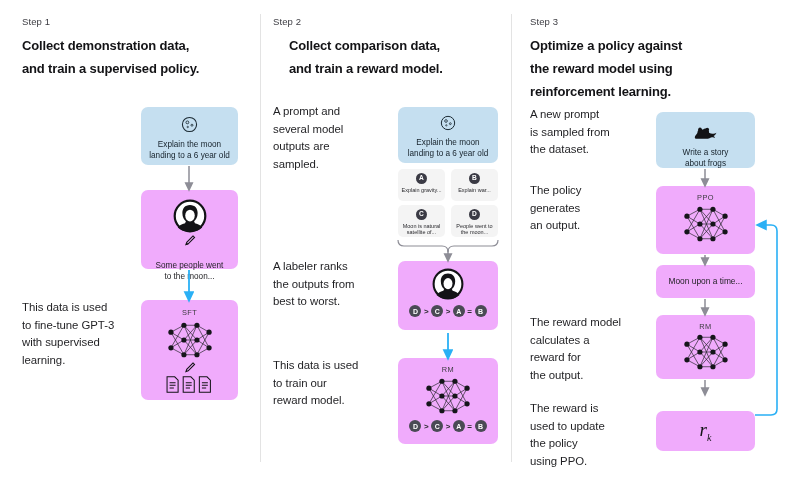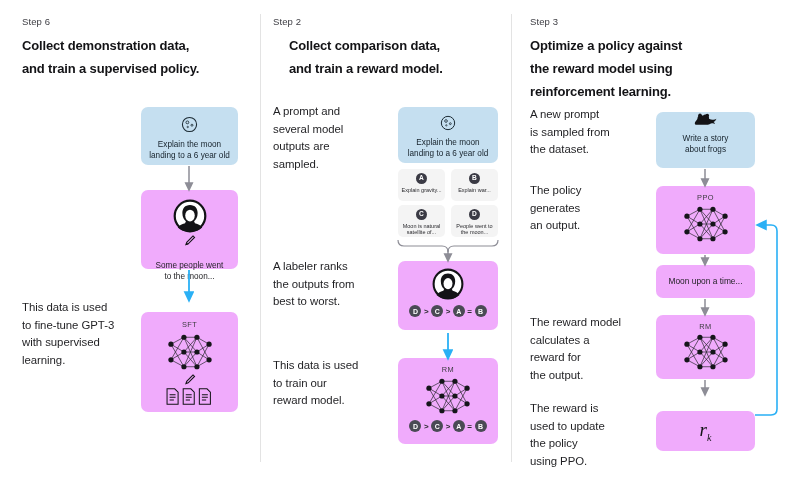--- a/index.html
+++ b/index.html
@@ -183,7 +183,7 @@
 
   <div class="col" id="col1">
 
-    <div class="step-label" style="left:22px; top:16px;">Step 6</div>
+    <div class="step-label" style="left:22px; top:16px;">Step 1</div>
     <div class="headline" style="left:22px; top:34px; width:230px;">Collect demonstration data,
 and train a supervised policy.</div>
 

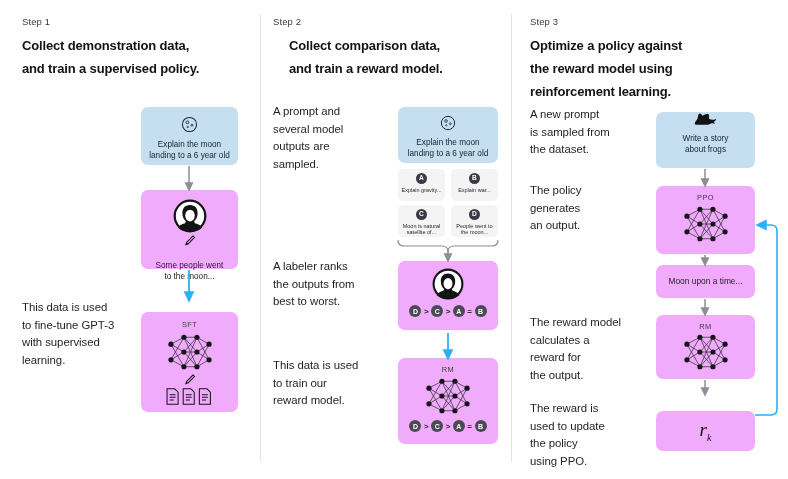--- a/index.html
+++ b/index.html
@@ -420,7 +420,7 @@
 the policy
 using PPO.</div>
 
-    <div class="box blue" style="left:144px; top:112px; width:99px; height:56px; padding-top:0;">
+    <div class="box blue" style="left:144px; top:112px; width:99px; height:56px; padding-top:14px;">
       <span>
         <svg width="24" height="16" viewBox="0 0 30 20">
           <path d="M3 16c-1 0-2-.5-2-2 0-2 2-3 3-5 .6-1.2.3-3 1.6-4.4C7.2 3 9.5 3.3 11 4.6c1.4-1.4 3.6-2 5.6-1 2 1 2.4 3.2 2.2 4.8 1.6 1 3.6 1.6 5.2 1.4 1.6-.2 3-.8 4-1.4-.6 1.8-2 3.4-3.6 4.2.8.6 1.6 1.4 2 2.4-1.6-.8-3.4-1-5-.6-1.4.4-2.6 1.4-4 1.6H3z" fill="#131316"></path>

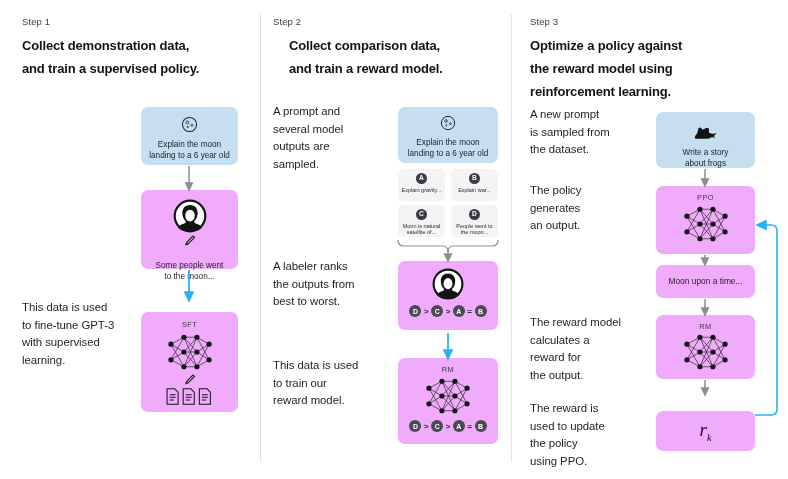--- a/index.html
+++ b/index.html
@@ -223,7 +223,7 @@
 to the moon...</div>
     </div>
 
-    <div class="box gray" style="left:141px; top:312px; width:97px; height:100px; padding-top:8px;">
+    <div class="box gray" style="left:141px; top:300px; width:97px; height:100px; padding-top:8px;">
       <div class="tiny-title">SFT</div>
       <span style="margin-top:3px;">
         <svg width="52" height="40" viewBox="0 0 60 46">

